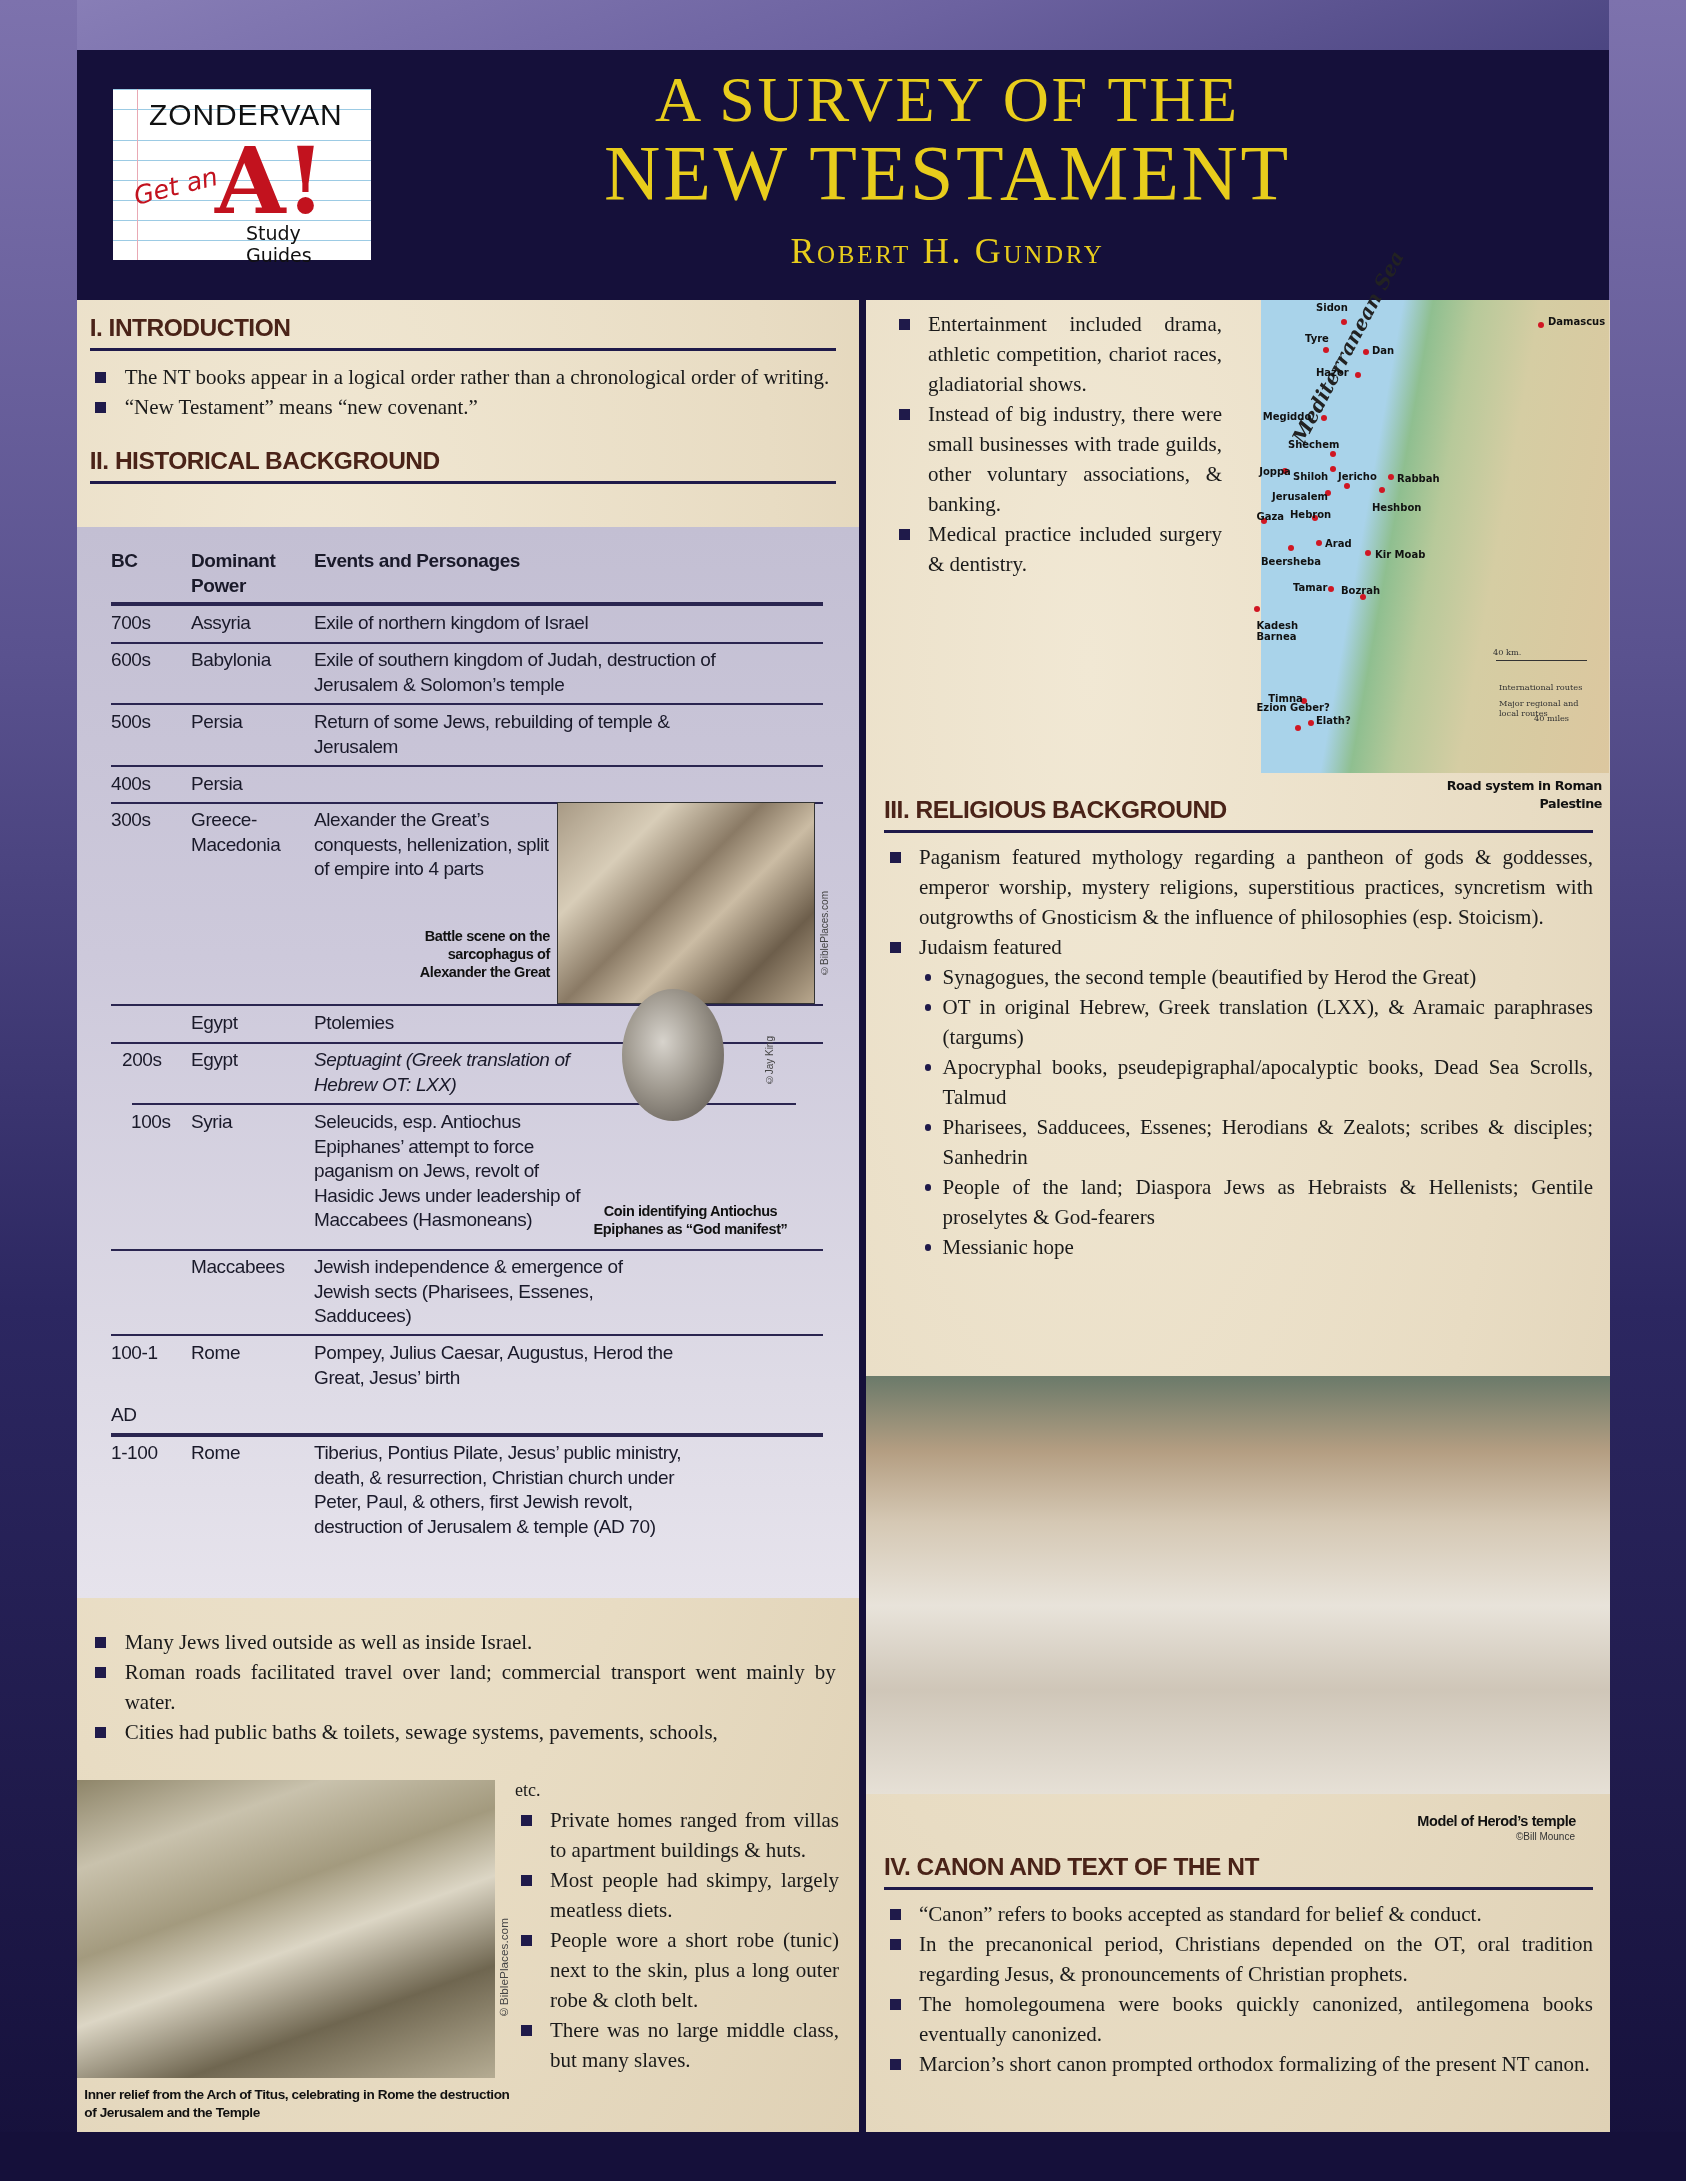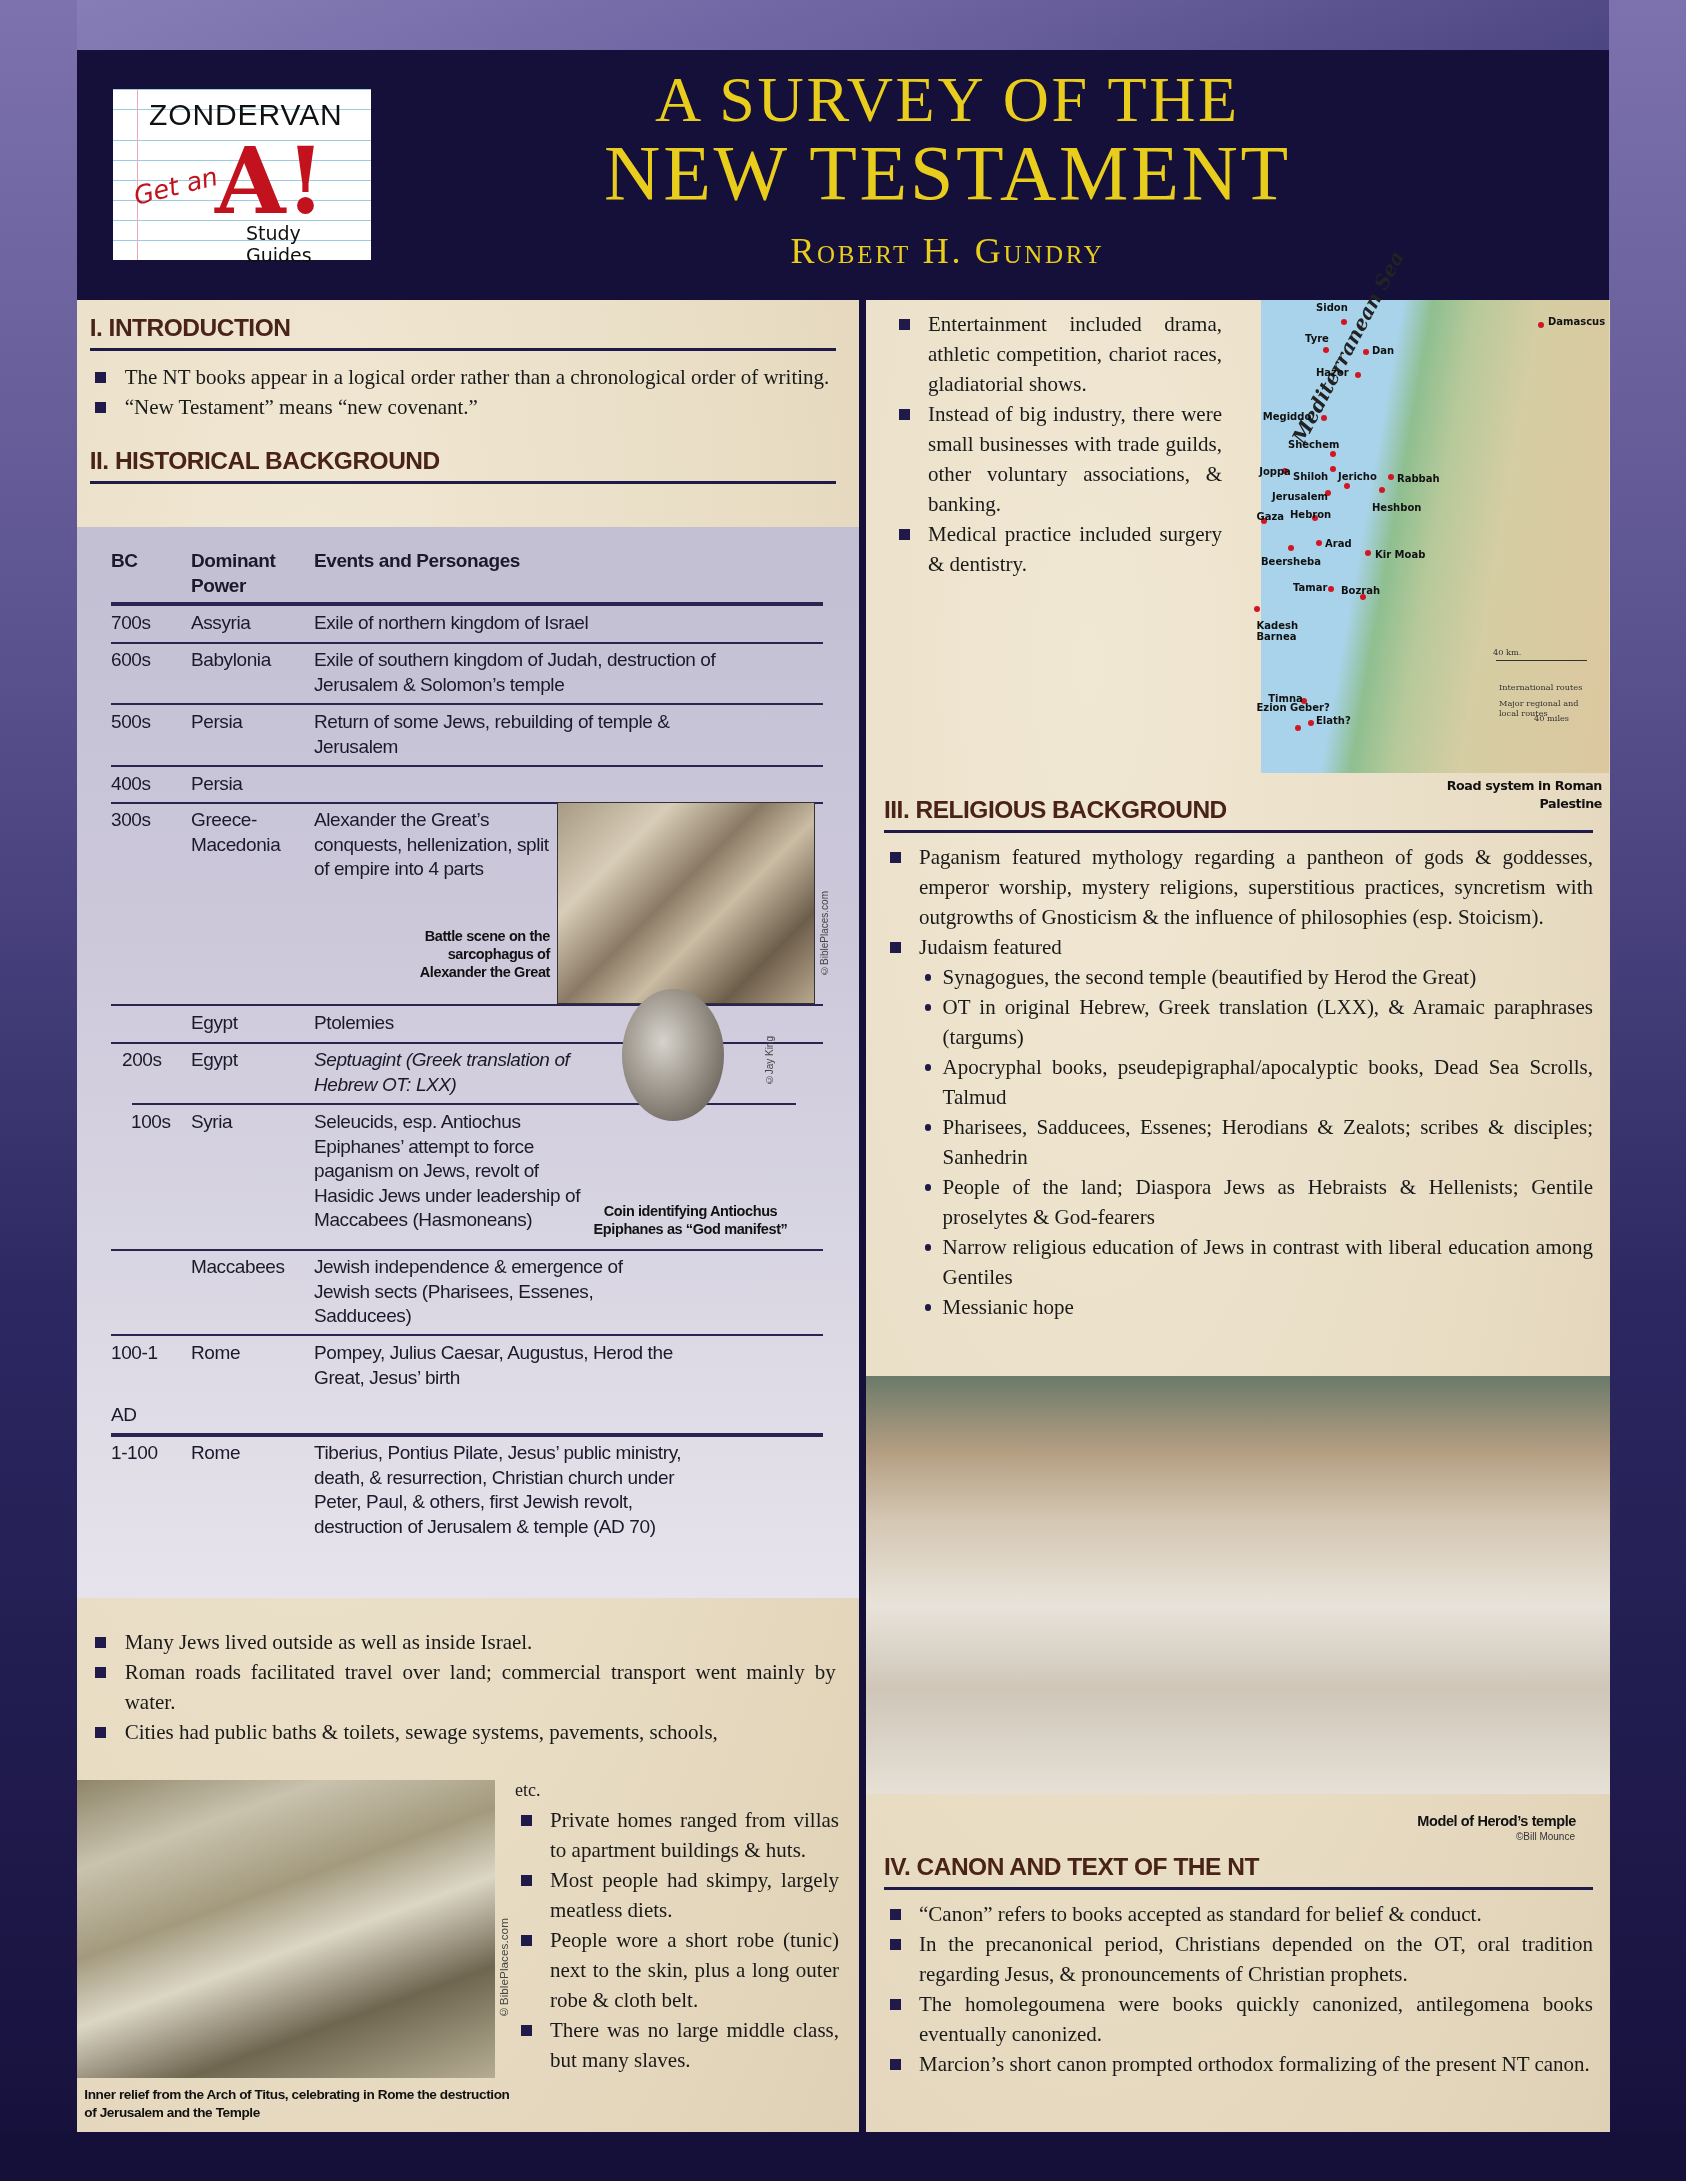--- a/index.html
+++ b/index.html
@@ -286,7 +286,6 @@
       <li>Apocryphal books, pseudepigraphal/apocalyptic books, Dead Sea Scrolls, Talmud</li>
       <li>Pharisees, Sadducees, Essenes; Herodians &amp; Zealots; scribes &amp; disciples; Sanhedrin</li>
       <li>People of the land; Diaspora Jews as Hebraists &amp; Hellenists; Gentile proselytes &amp; God-fearers</li>
-      <li>Narrow religious education of Jews in contrast with liberal education among Gentiles</li>
       <li>Messianic hope</li>
     </ul>
   </div>

